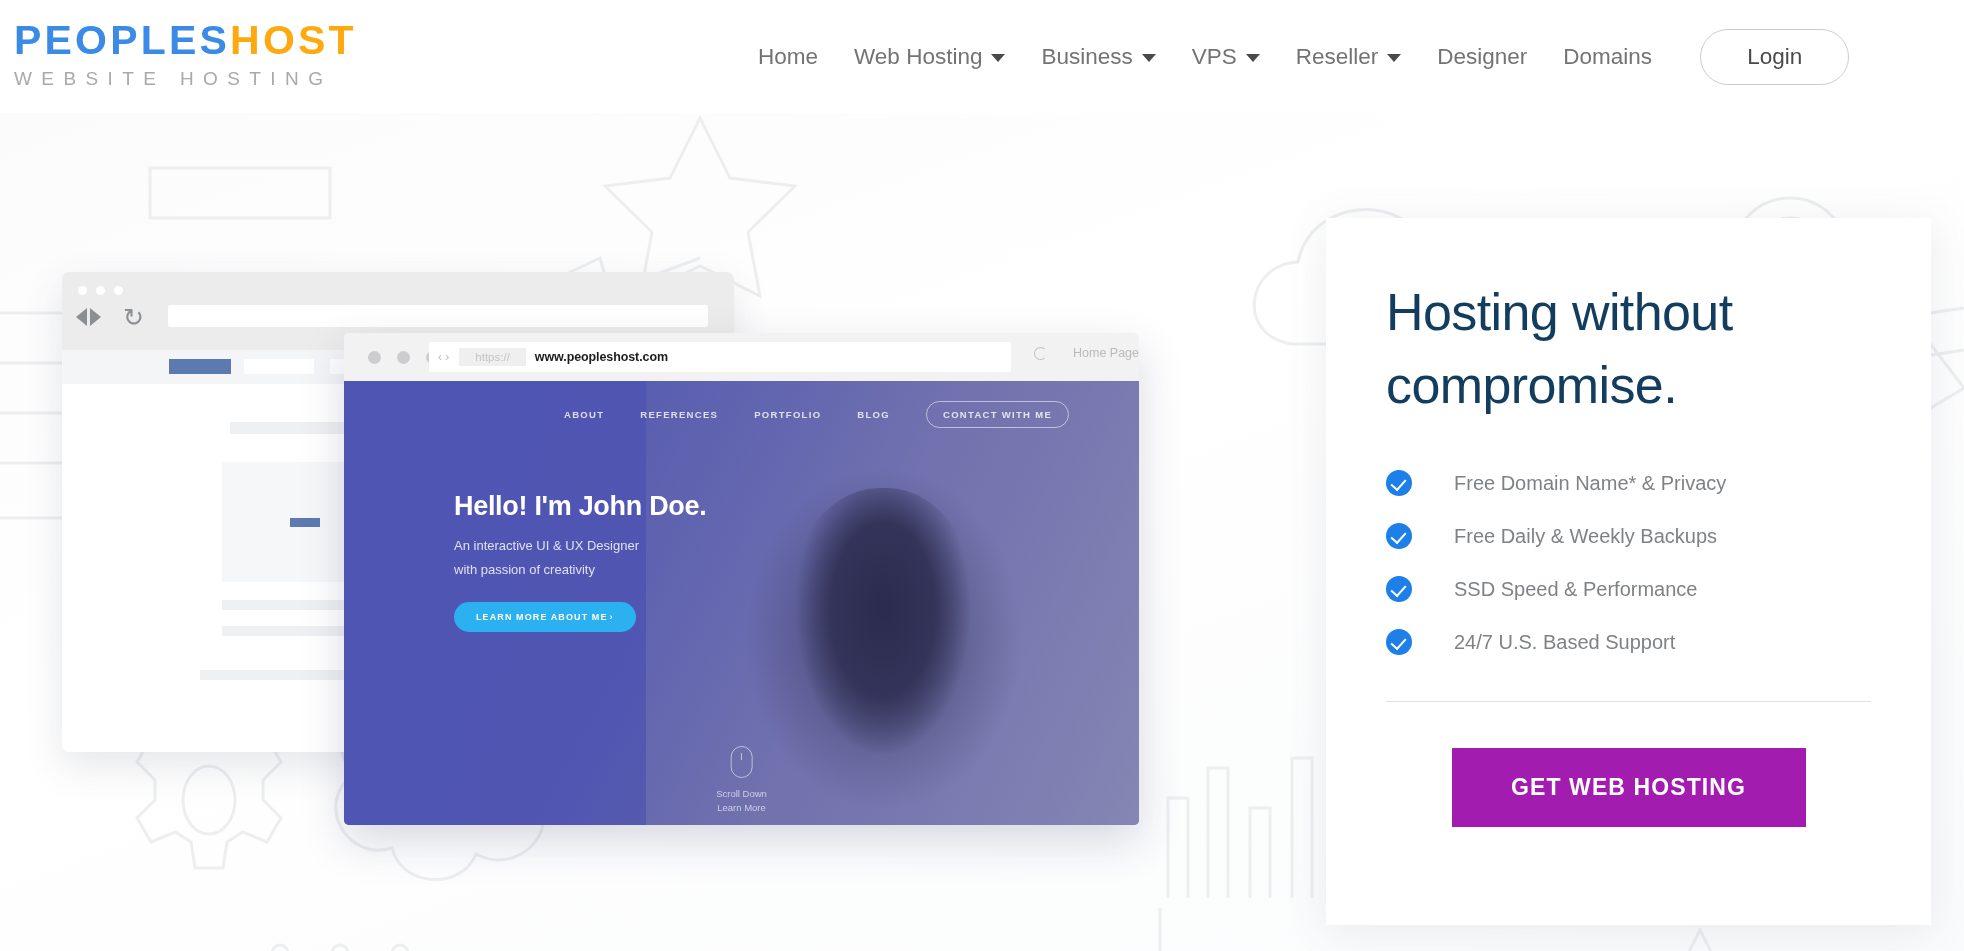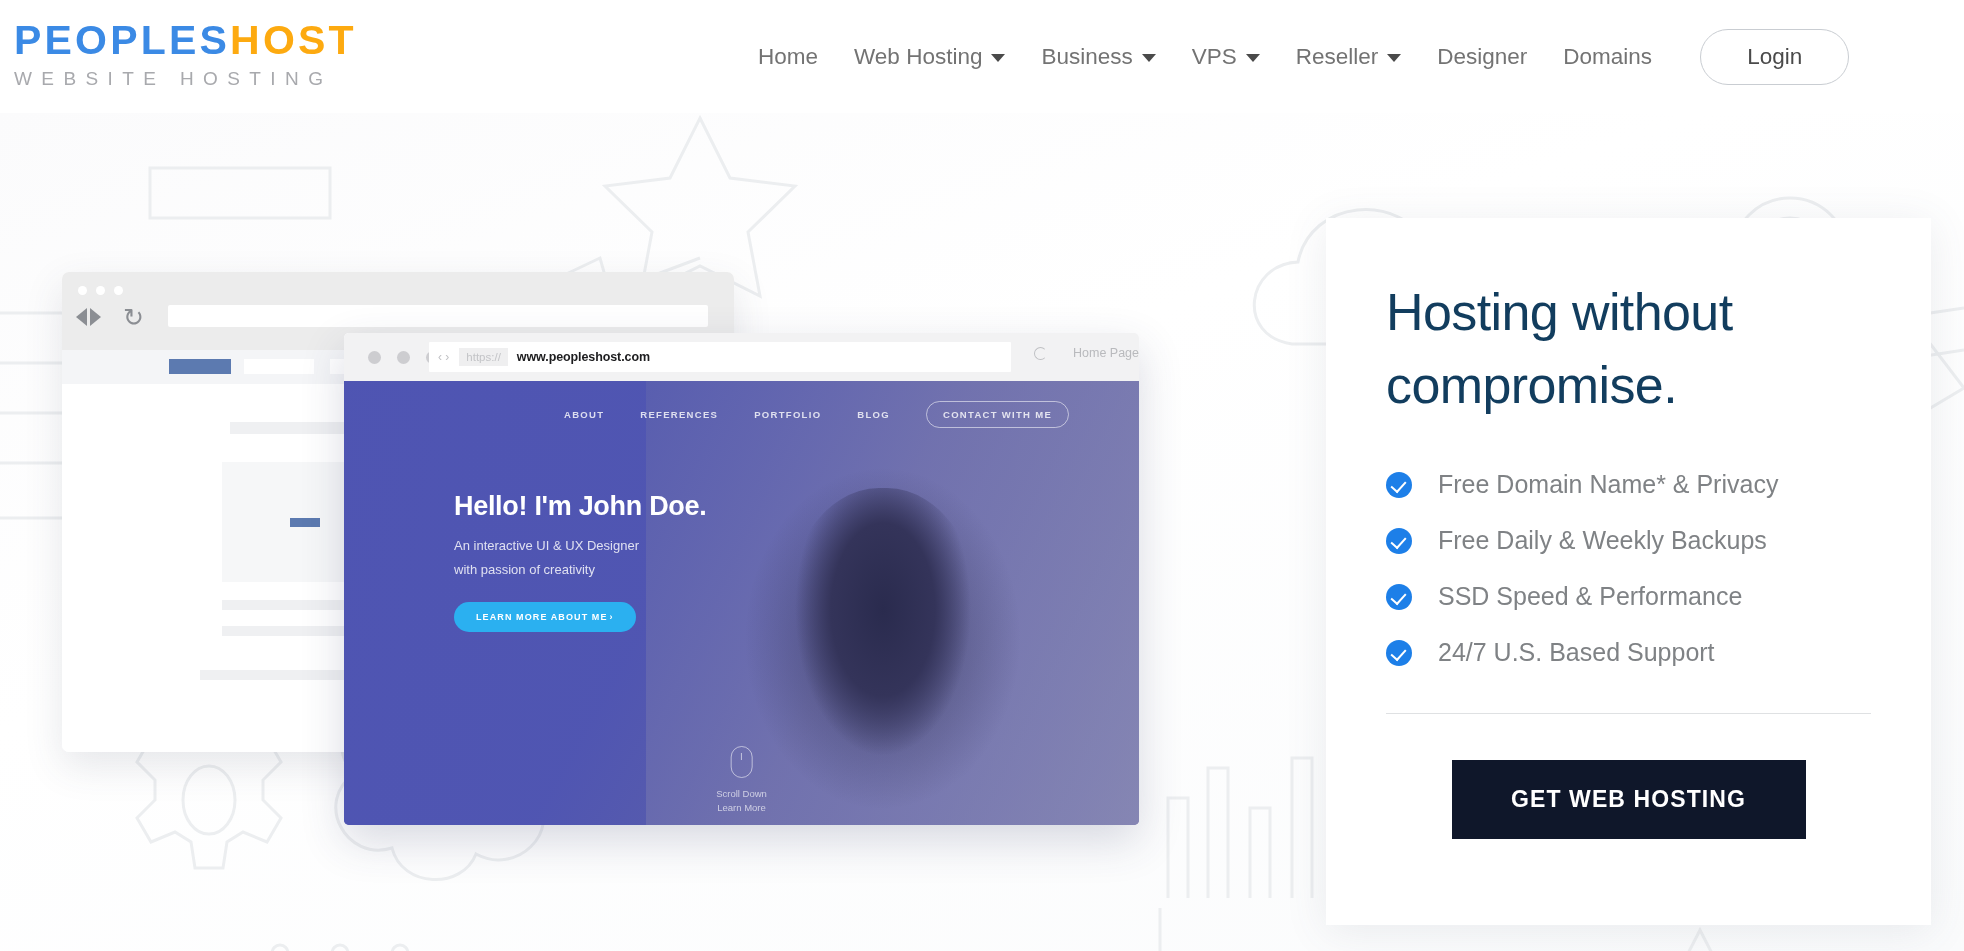--- a/index.html
+++ b/index.html
@@ -172,7 +172,7 @@
     border-radius: 1px;
   }
   .mf-navarrows { display:flex; gap:8px; color:#c0c1c4; font-size:12px; margin-right:10px; }
-  .mf-https { color:#c3c4c7; font-size:11.5px; background:#efeff0; padding:3px 7px; margin-right:9px; }
+  .mf-https { color:#c3c4c7; font-size:11.5px; background:#efeff0; padding:3px 16px; margin-right:9px; }
   .mf-domain { color:#1d1d1f; font-size:12.5px; font-weight:bold; letter-spacing:-0.1px; }
   .mf-tabwrap { position:absolute; left: 690px; top: 13px; display:flex; align-items:center; gap:26px; }
   .mf-tabicon { width:13px;height:13px;border:1.5px solid #bfc0c3;border-radius:50%; border-right-color:transparent; }

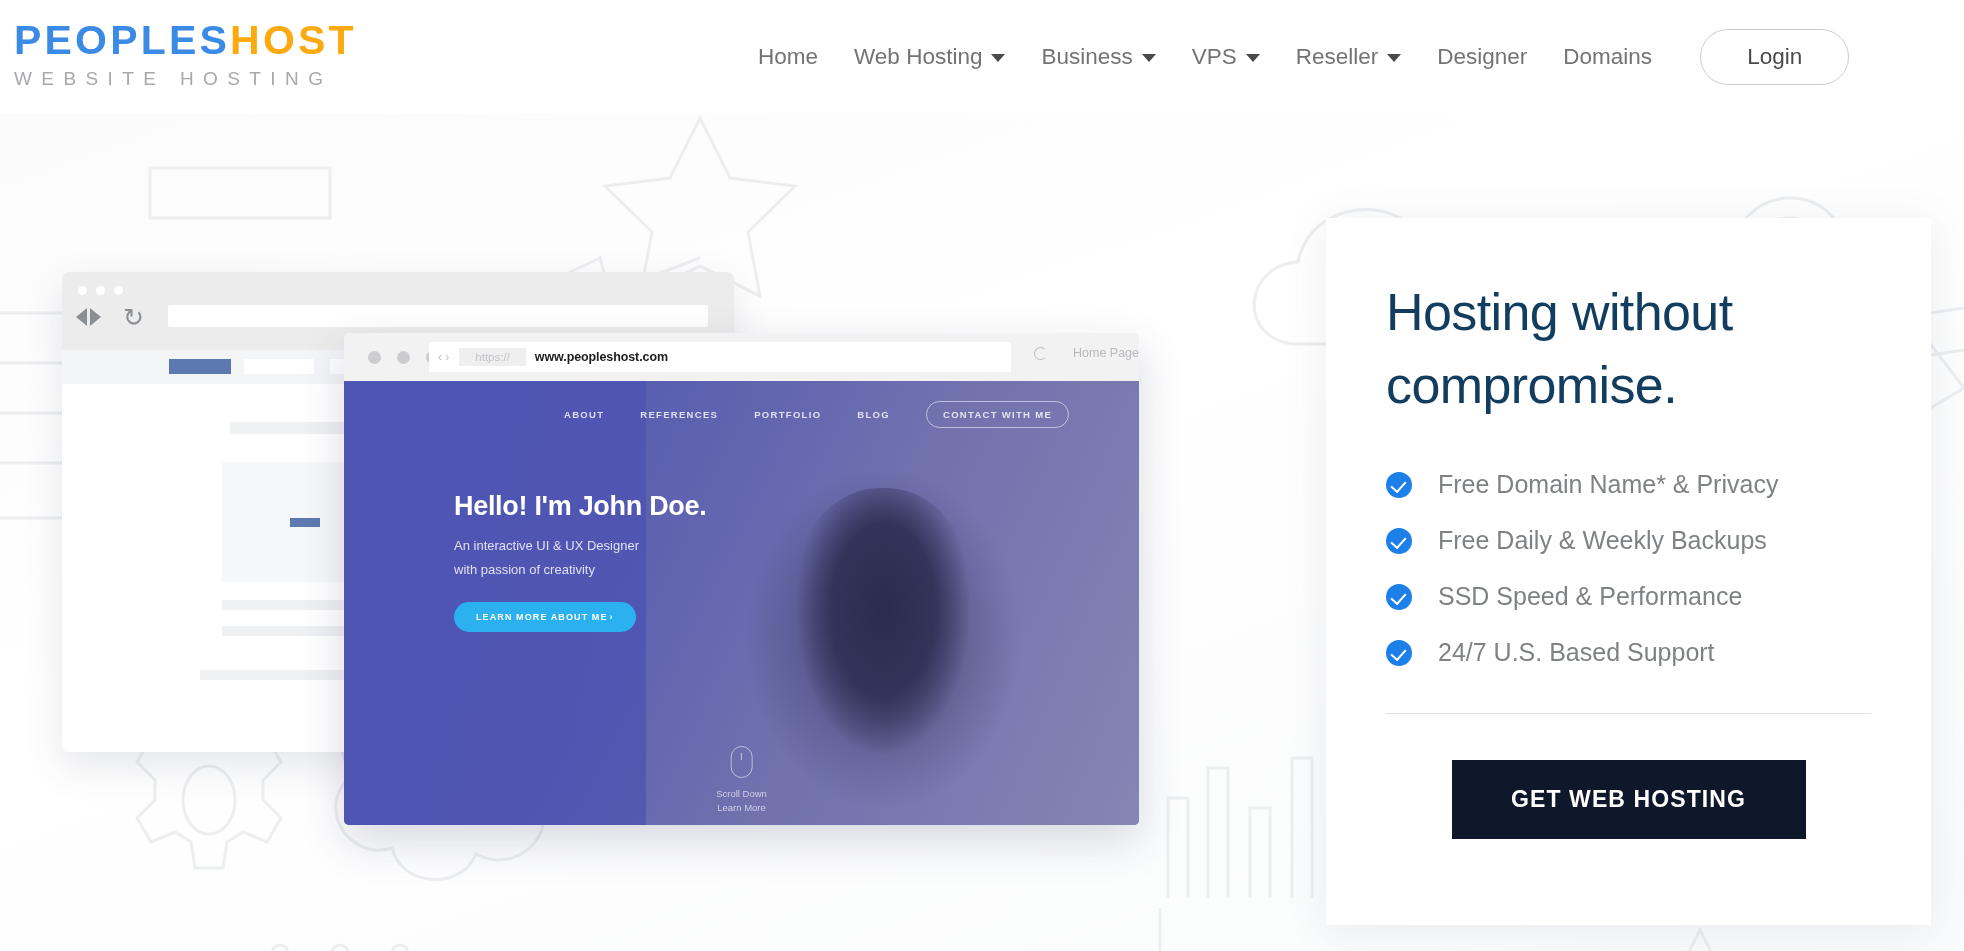--- a/index.html
+++ b/index.html
@@ -260,7 +260,7 @@
     border: solid #fff; border-width: 0 2.4px 2.4px 0;
     transform: rotate(42deg);
   }
-  .feature-text { color: #7f8285; font-size: 25px; white-space: nowrap; }
+  .feature-text { color: #7f8285; font-size: 20px; white-space: nowrap; margin-left: 16px; }
   .divider { height: 1px; background: #dfe1e3; margin-top: 46px; }
   .cta-btn {
     display: block;

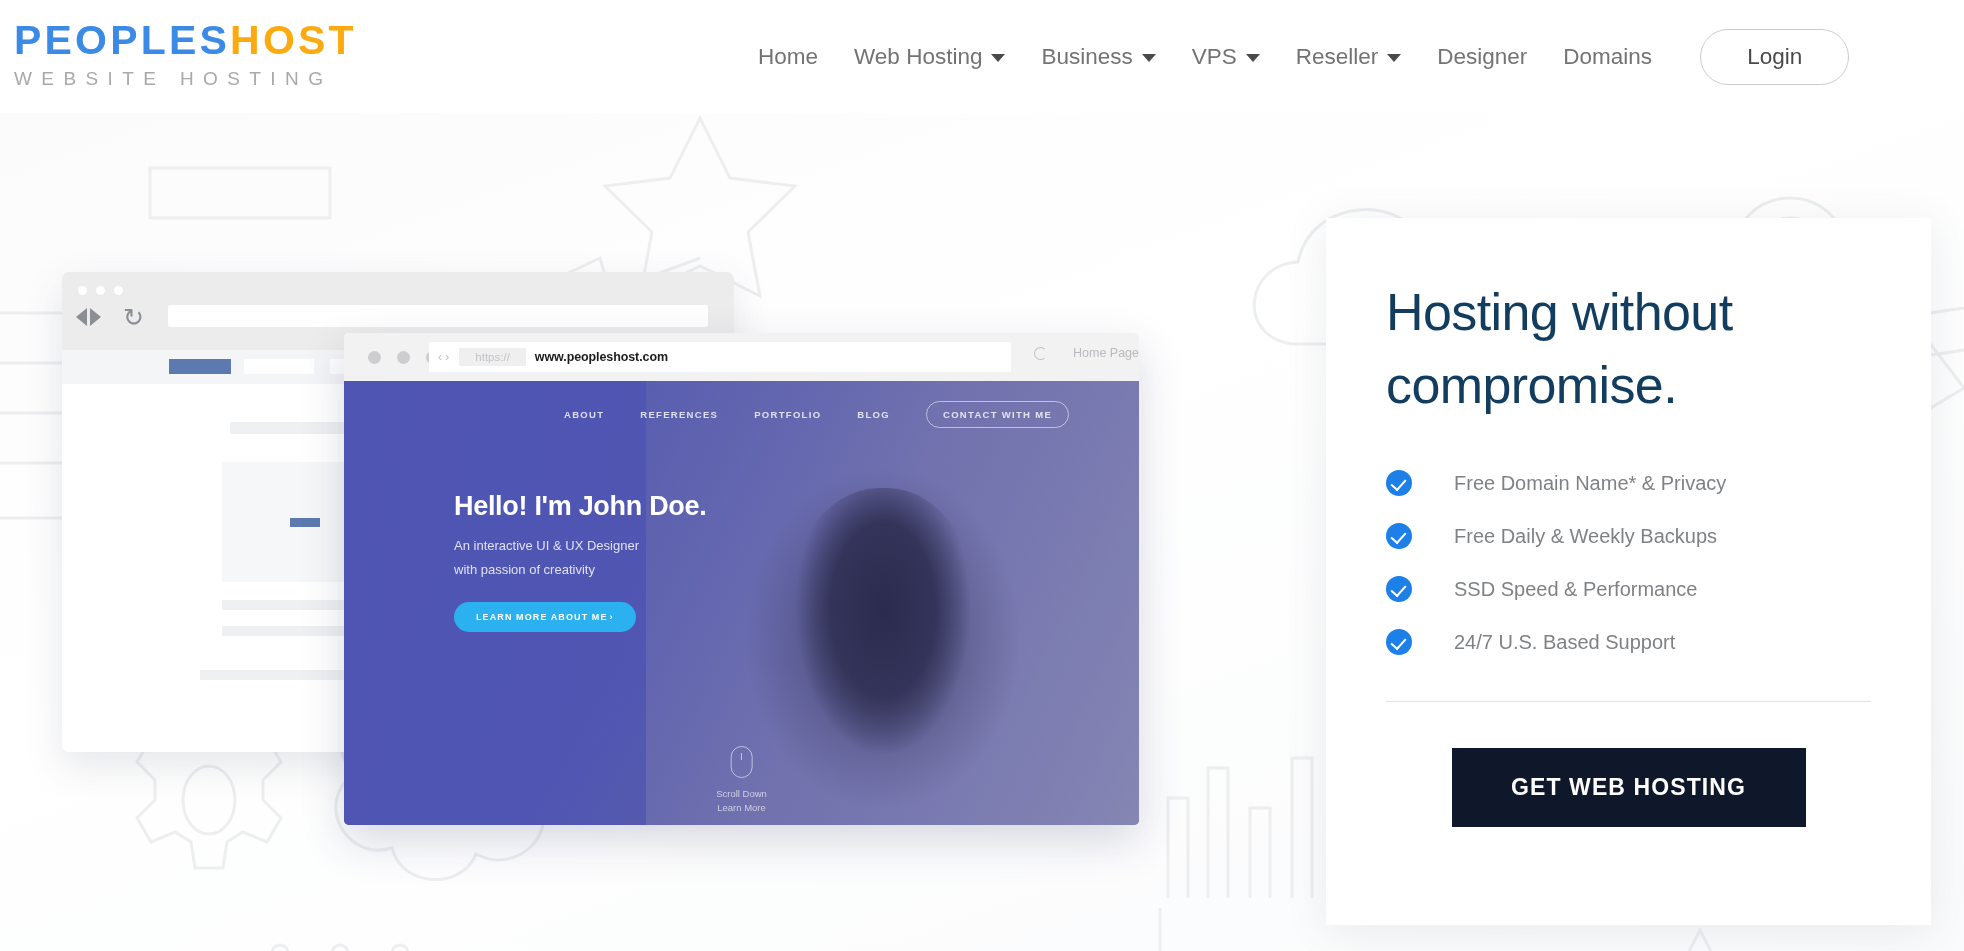--- a/index.html
+++ b/index.html
@@ -266,7 +266,7 @@
     display: block;
     margin: 46px auto 15px;
     width: 354px; height: 79px;
-    background: #0f172a;
+    background: #a21caf;
     color: #ffffff;
     border: none;
     font-size: 23px;

